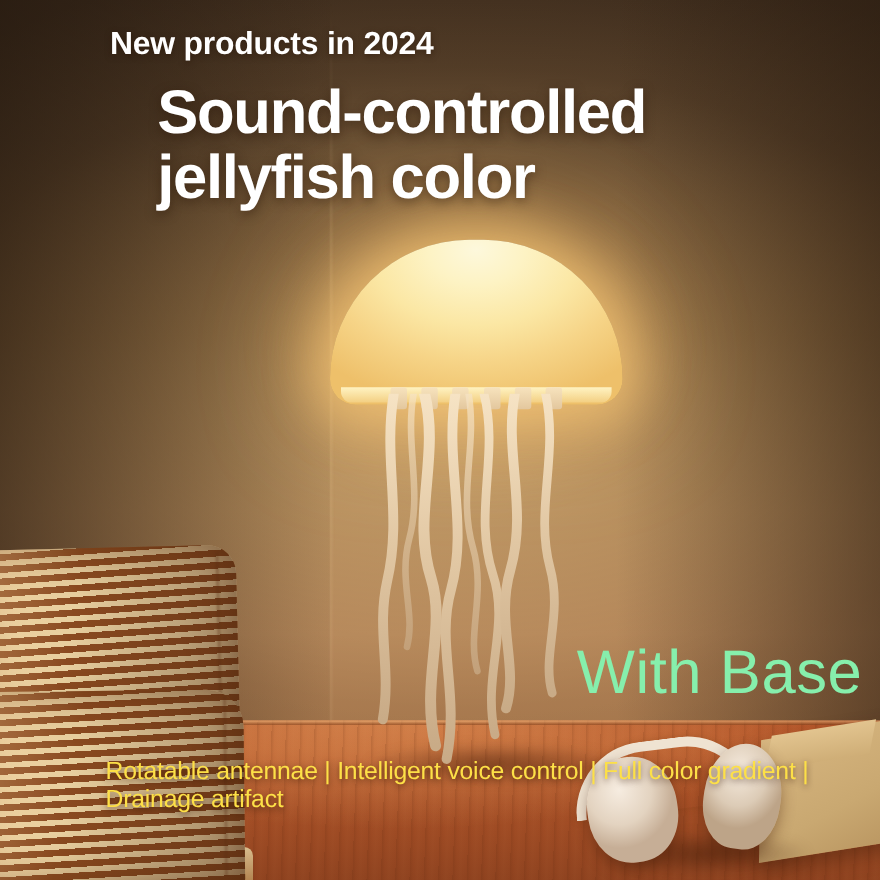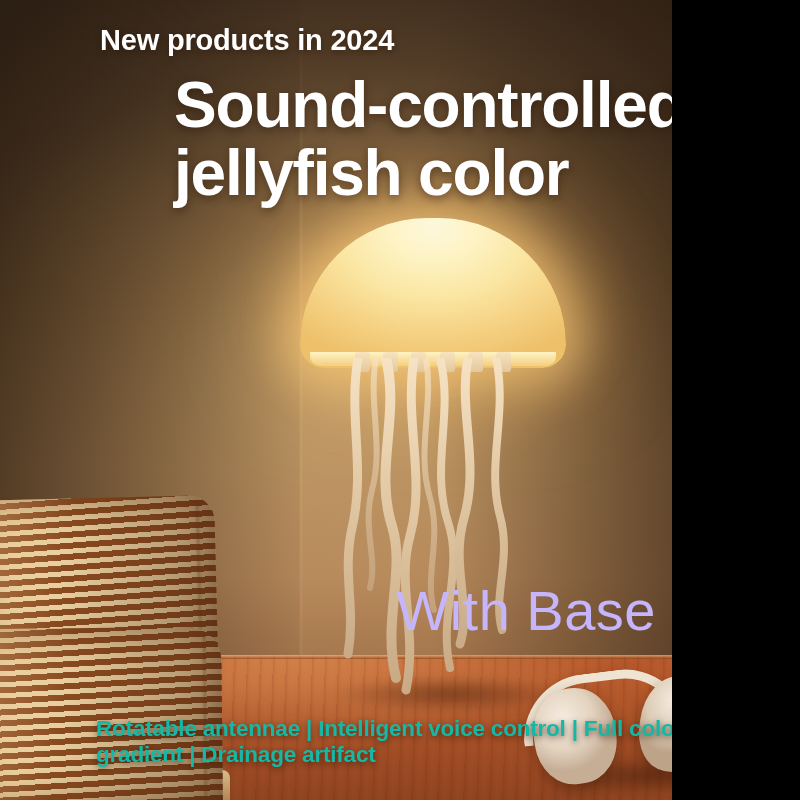--- a/index.html
+++ b/index.html
@@ -4,7 +4,7 @@
 <style>
   html,body{margin:0;padding:0;background:#000;}
   .stage{
-    position:relative;width:672px;height:800px;overflow:hidden;
+    position:relative;width:800px;height:800px;overflow:hidden;
     font-family:"Liberation Sans",sans-serif;
     background:#4a3526;
   }

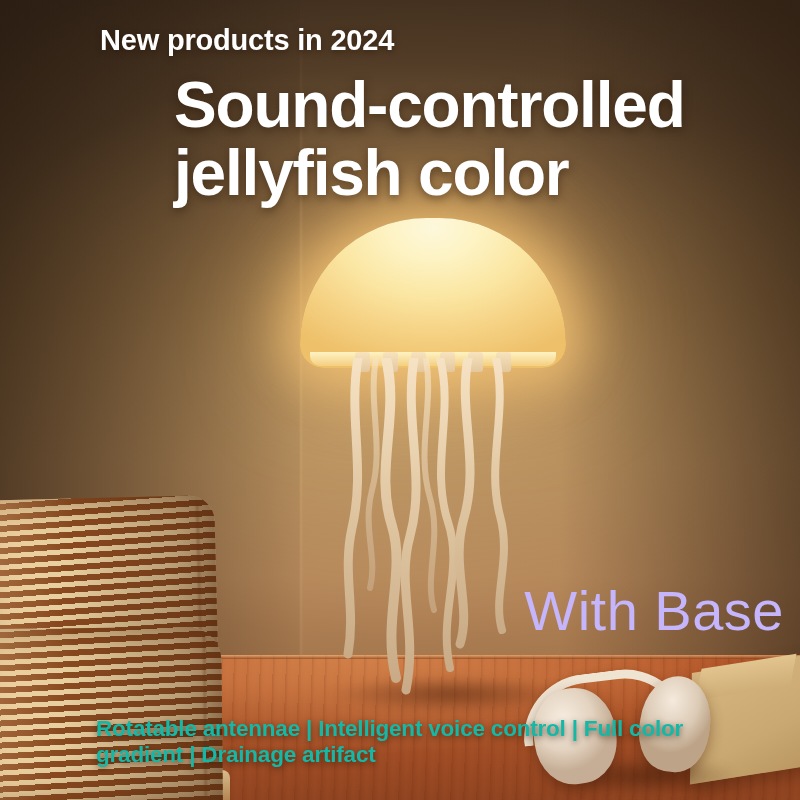--- a/index.html
+++ b/index.html
@@ -159,10 +159,9 @@
   }
   .headline{
     position:absolute;left:143px;top:72px;width:620px;
-    font-size:64px;font-weight:bold;color:#ffffff;
+    font-size:56px;font-weight:bold;color:#ffffff;
     line-height:1.06;letter-spacing:-1.2px;
     text-shadow:0 3px 10px rgba(40,20,6,.5);
-    margin-left:31px;
   }
   .with-base{
     position:absolute;right:16px;top:578px;

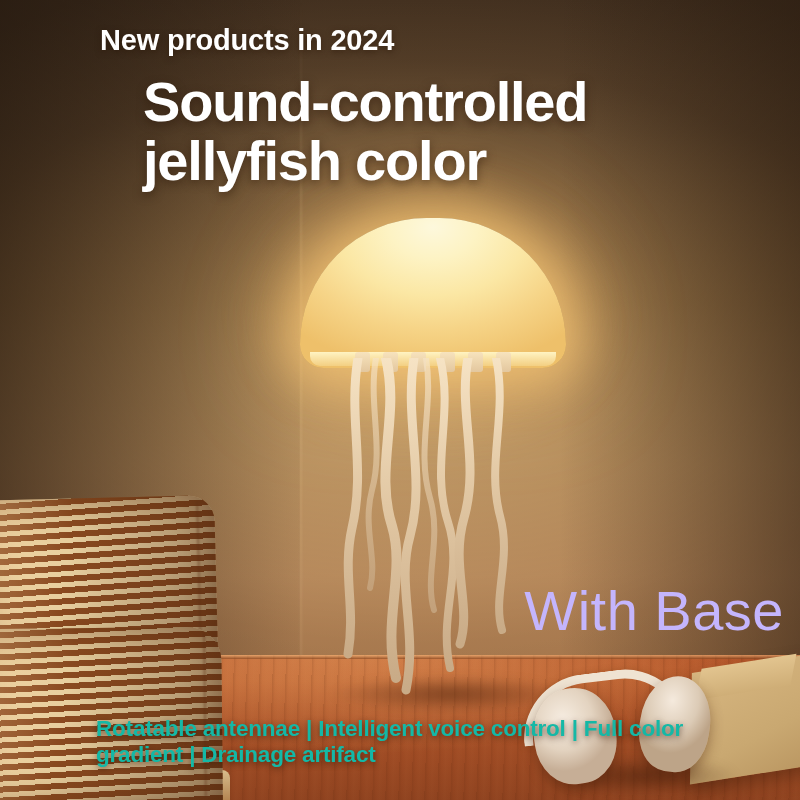--- a/index.html
+++ b/index.html
@@ -165,7 +165,7 @@
   }
   .with-base{
     position:absolute;right:16px;top:578px;
-    font-size:56px;font-weight:normal;color:#c4b5fd;
+    font-size:56px;font-weight:normal;color:#86efac;
     letter-spacing:0.5px;
   }
   .features{

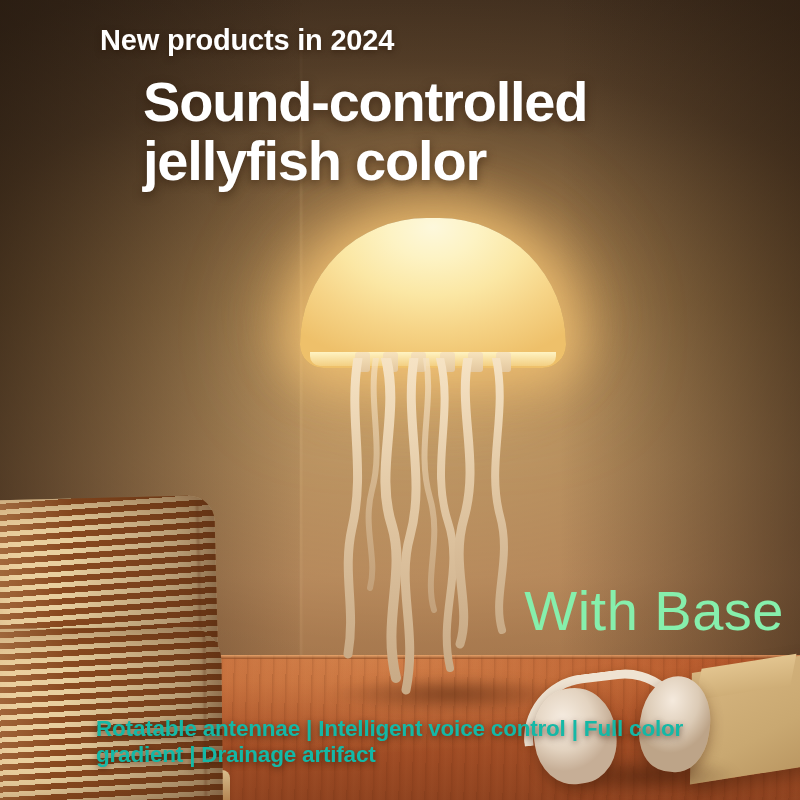--- a/index.html
+++ b/index.html
@@ -169,8 +169,8 @@
     letter-spacing:0.5px;
   }
   .features{
-    position:absolute;left:96px;top:716px;width:648px;
-    font-size:22.5px;font-weight:bold;color:#14b8a6;
+    position:absolute;left:96px;top:688px;width:648px;
+    font-size:22.5px;font-weight:normal;color:#fde047;
     line-height:1.17;letter-spacing:-0.2px;
     text-shadow:0 2px 6px rgba(50,22,6,.65);
   }

